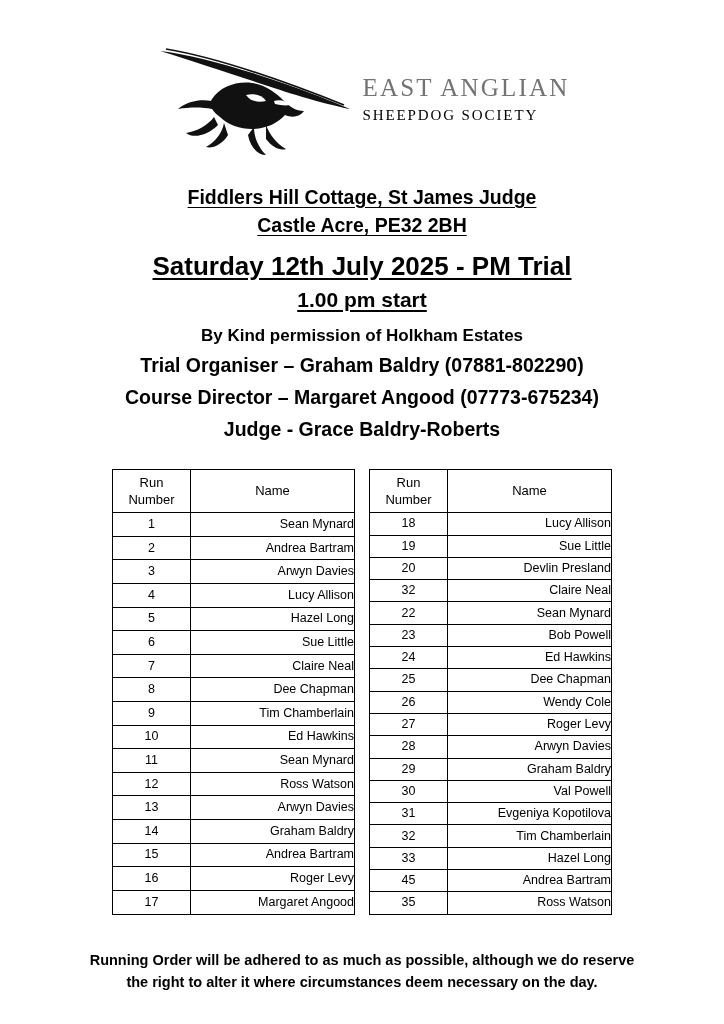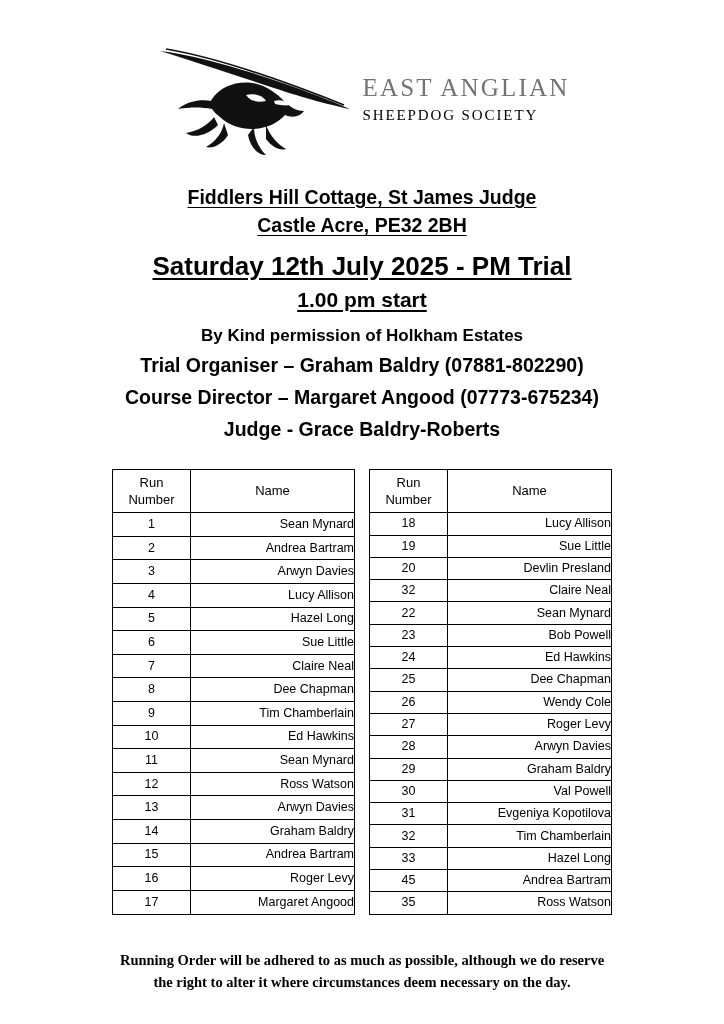--- a/index.html
+++ b/index.html
@@ -153,7 +153,6 @@
     font-size: 14.5px;
     font-weight: bold;
     line-height: 1.52;
-    font-family: Liberation Serif, serif;
   }
 </style>
 </head>

